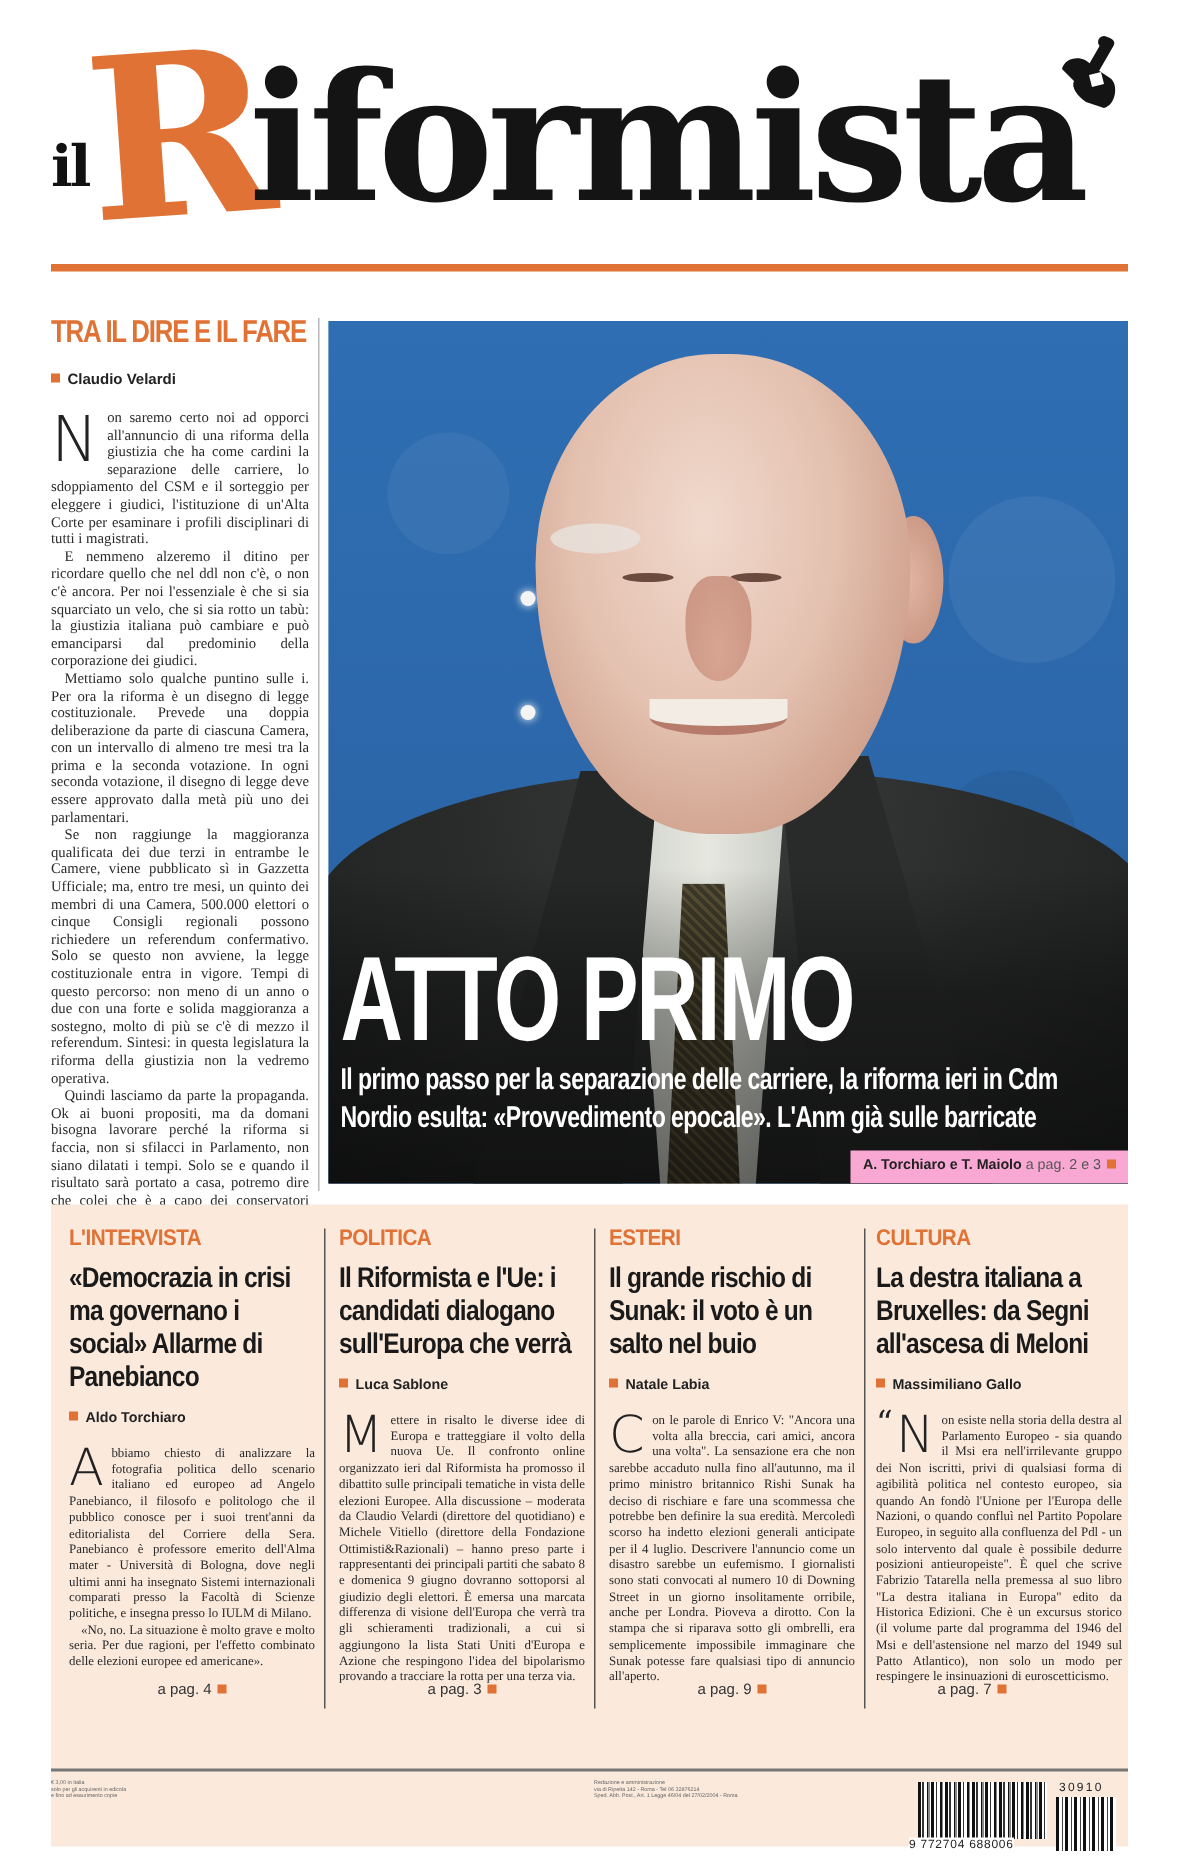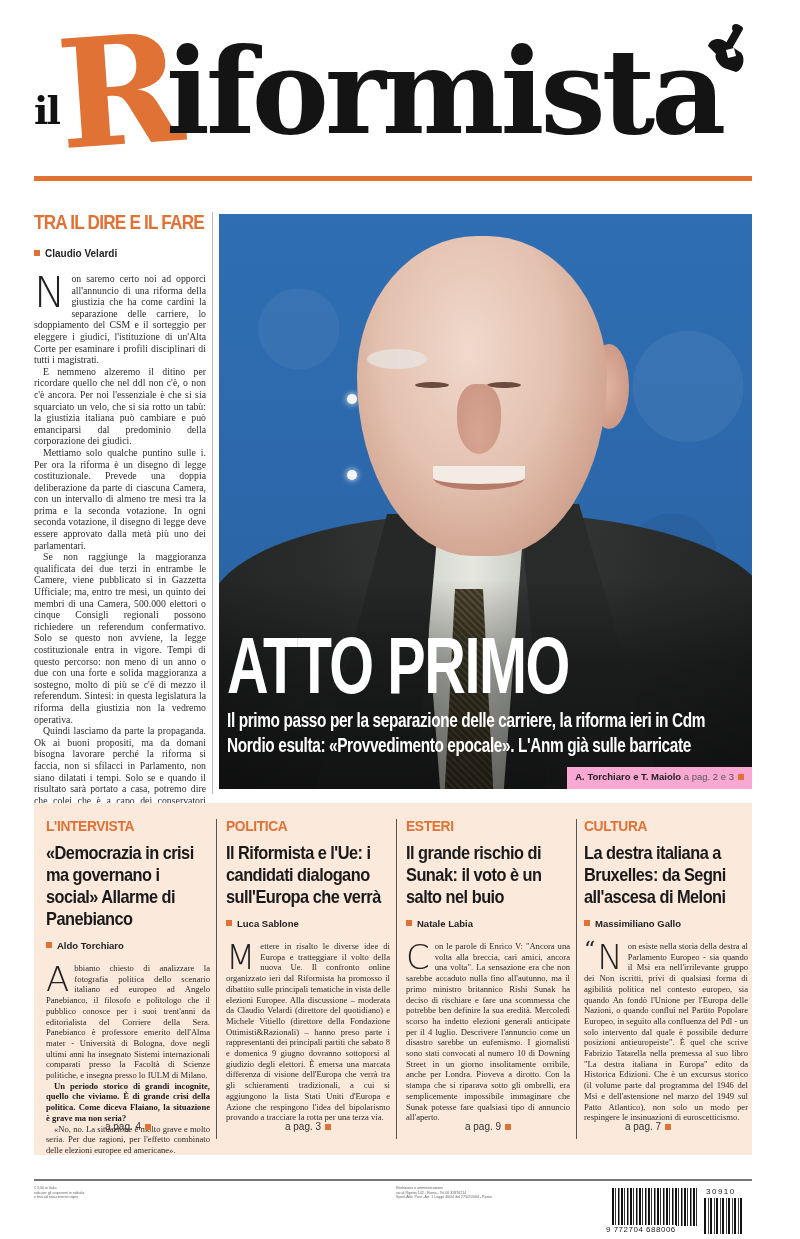--- a/index.html
+++ b/index.html
@@ -59,7 +59,7 @@
   .sq-inline { display: inline-block; width: 6px; height: 6px; background: #e07236; margin-left: 4px; vertical-align: 0; }
 
   
-  .band { position: absolute; left: 34px; top: 803px; width: 718px; height: 352px; background: #fbe9dc; }
+  .band { position: absolute; left: 34px; top: 803px; width: 718px; height: 428px; background: #fbe9dc; }
   .col { position: absolute; top: 14px; width: 164px; }
   .col-divider { position: absolute; top: 16px; width: 1px; height: 320px; background: #555; }
   .kicker { font-family: "Liberation Sans", sans-serif; font-weight: bold; font-size: 15px; color: #e07236; letter-spacing: -0.4px; transform: scaleX(0.92); transform-origin: left; white-space: nowrap; }

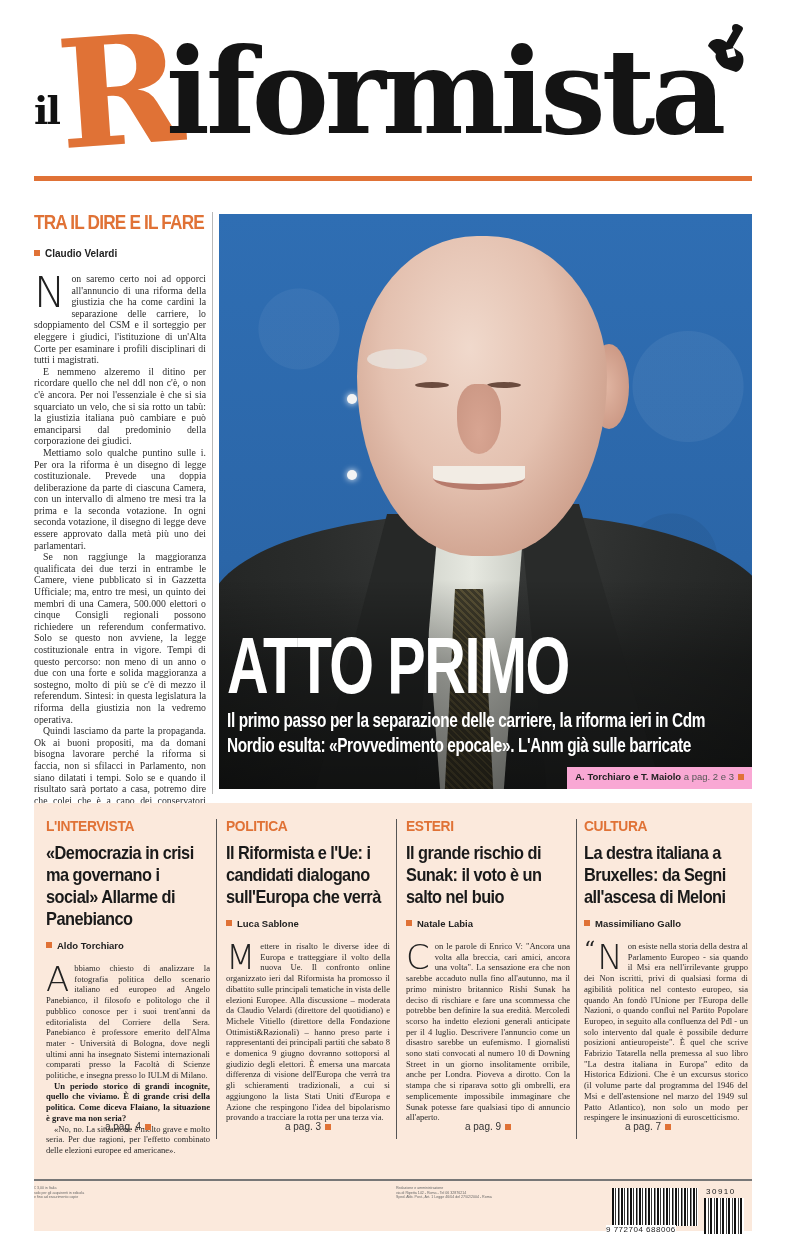--- a/index.html
+++ b/index.html
@@ -149,7 +149,6 @@
     <div class="byline"><span class="sq"></span><span>Aldo Torchiaro</span></div>
     <div class="col-body">
       <p class="first"><span class="dropcap">A</span><span>bbiamo chiesto di analizzare la fotografia politica dello scenario italiano ed europeo ad Angelo Panebianco, il filosofo e politologo che il pubblico conosce per i suoi trent'anni da editorialista del Corriere della Sera. Panebianco è professore emerito dell'Alma mater - Università di Bologna, dove negli ultimi anni ha insegnato Sistemi internazionali comparati presso la Facoltà di Scienze politiche, e insegna presso lo IULM di Milano.</span></p>
-      <p class="bold">Un periodo storico di grandi incognite, quello che viviamo. È di grande crisi della politica. Come diceva Flaiano, la situazione è grave ma non seria?</p>
       <p>«No, no. La situazione è molto grave e molto seria. Per due ragioni, per l'effetto combinato delle elezioni europee ed americane».</p>
     </div>
   </article>

